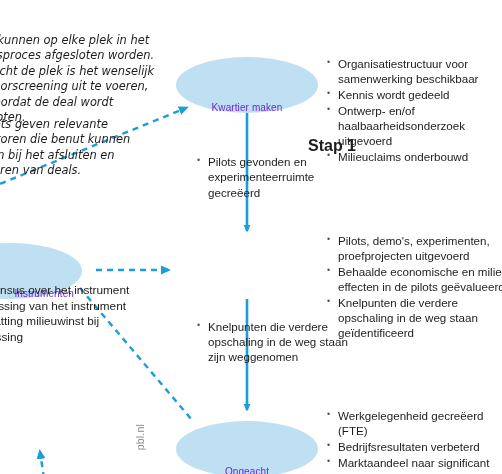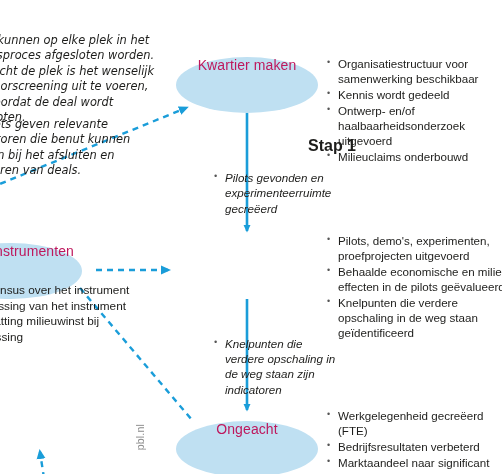--- a/index.html
+++ b/index.html
@@ -36,12 +36,12 @@
   .node {
     position: absolute;
     display: flex;
-    align-items: flex-start;
+    align-items: flex-end;
     justify-content: center;
     border-radius: 50%;
     background: #bfe0f2;
-    color: #be185d;
-    font-size: 14px;
+    color: #6d28d9;
+    font-size: 10px;
     letter-spacing: 0.1px;
     text-align: center;
     box-sizing: border-box;

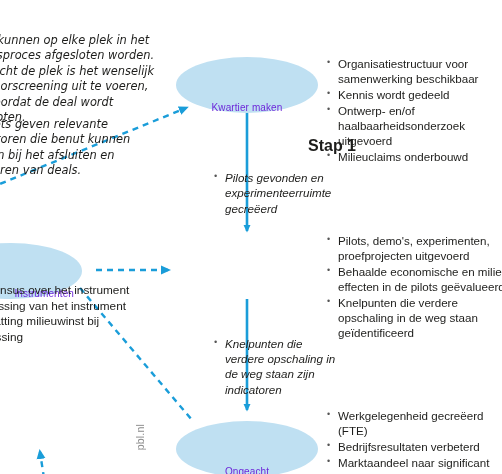--- a/index.html
+++ b/index.html
@@ -125,7 +125,7 @@
     margin-bottom: 1px;
     text-align: right;
   }
-  .step ul { margin: 17px; padding: 0; list-style: none; font-style: italic; }
+  .step ul { margin: 0; padding: 0; list-style: none; }
   .step li { position: relative; padding-left: 12px; }
   .step li::before {
     content: "\2022";

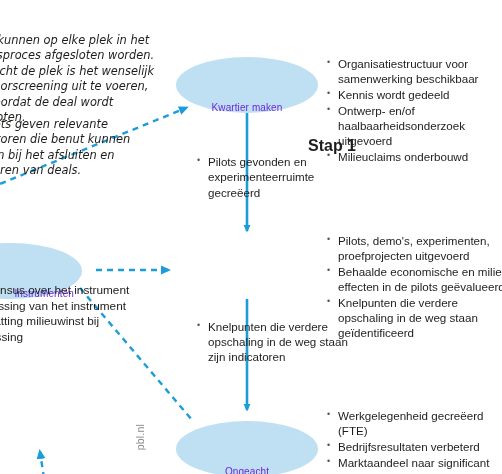--- a/index.html
+++ b/index.html
@@ -236,7 +236,7 @@
 
   <div class="step step-2">
     <ul>
-      <li>Knelpunten die verdere opschaling in de weg staan zijn indicatoren</li>
+      <li>Knelpunten die verdere opschaling in de weg staan zijn weggenomen</li>
     </ul>
   </div>
 

